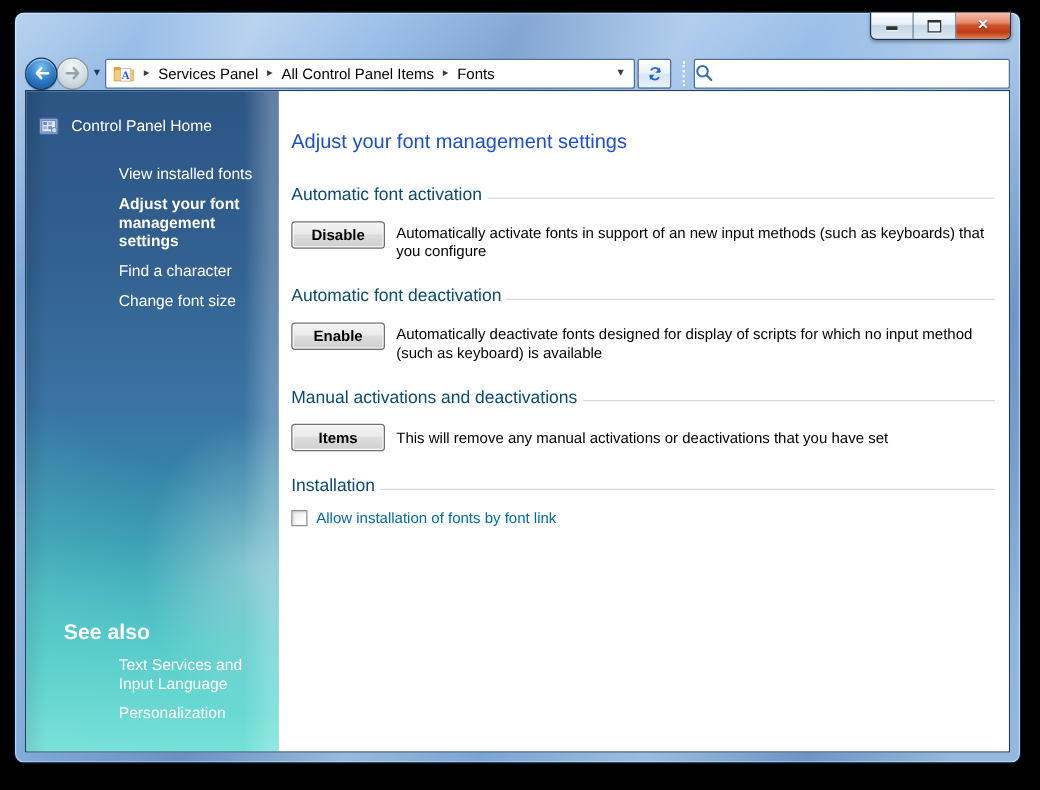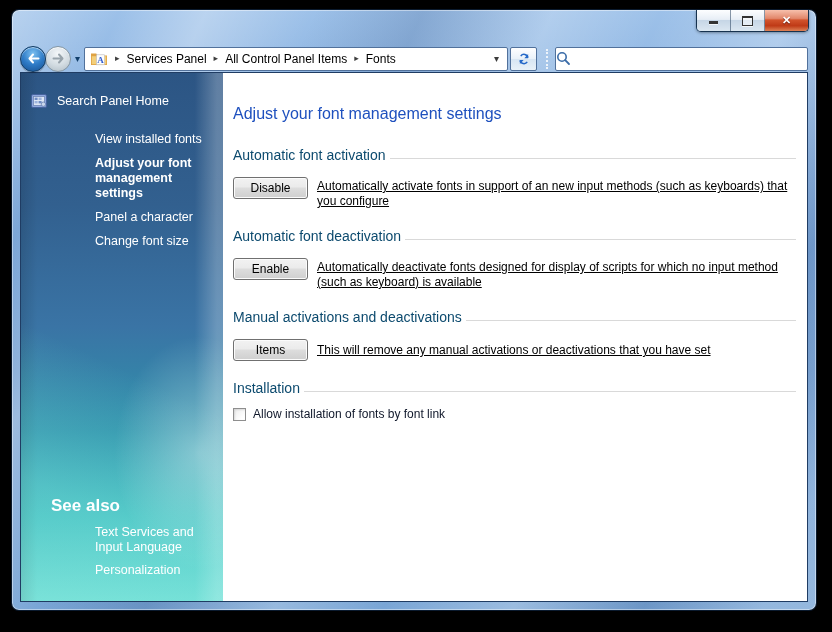--- a/index.html
+++ b/index.html
@@ -201,7 +201,7 @@
           <rect x="7.6" y="8" width="3" height="2.4" fill="#6f8cc4"></rect>
           <circle cx="12.4" cy="11.2" r="2.2" fill="#c9d6ec" stroke="#5a76ab" stroke-width="0.7"></circle>
         </svg>
-        <span class="sb-home-label">Search Panel Home</span>
+        <span class="sb-home-label">Control Panel Home</span>
       </div>
 
       <div class="sb-links">

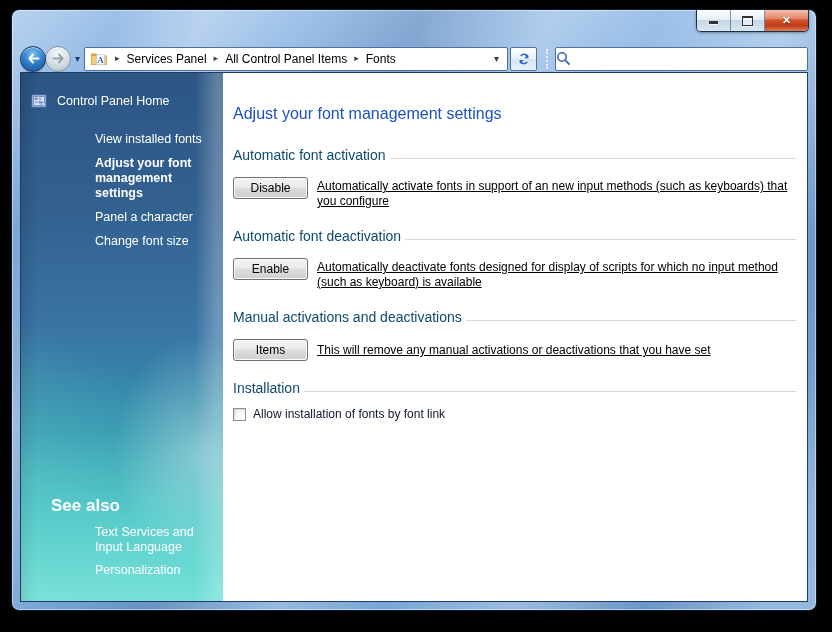--- a/index.html
+++ b/index.html
@@ -110,7 +110,7 @@
     background:linear-gradient(180deg,#f2f2f2 0%,#ebebeb 45%,#dddddd 50%,#cfcfcf 100%);
     box-shadow:inset 0 0 0 1px #fbfbfb;
     font-size:12px;color:#000;display:flex;align-items:center;justify-content:center;
-    padding:0 8px;flex:none;cursor:default;
+    padding:0 8px;flex:none;cursor:default;font-weight:bold;
   }
   .sec-desc{font-size:12px;line-height:15px;max-width:500px;color:#000;padding-top:2px;text-decoration:underline;}
   .check-row{display:flex;align-items:center;gap:7px;margin-top:-3px;}

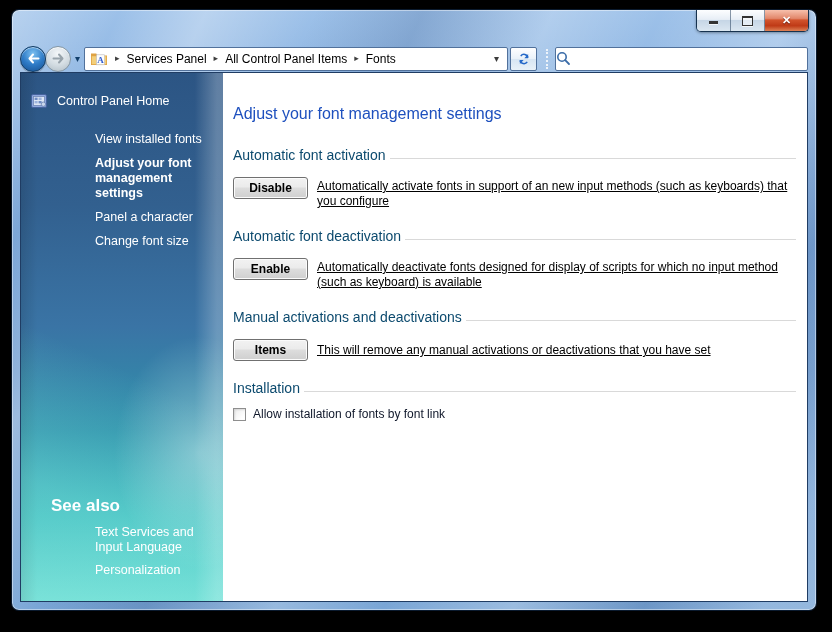--- a/index.html
+++ b/index.html
@@ -112,7 +112,7 @@
     font-size:12px;color:#000;display:flex;align-items:center;justify-content:center;
     padding:0 8px;flex:none;cursor:default;font-weight:bold;
   }
-  .sec-desc{font-size:12px;line-height:15px;max-width:500px;color:#000;padding-top:2px;text-decoration:underline;}
+  .sec-desc{font-size:12px;line-height:15px;max-width:500px;color:#000;padding-top:2px;}
   .check-row{display:flex;align-items:center;gap:7px;margin-top:-3px;}
   .checkbox{
     width:13px;height:13px;box-sizing:border-box;border:1px solid #8e8e8e;flex:none;

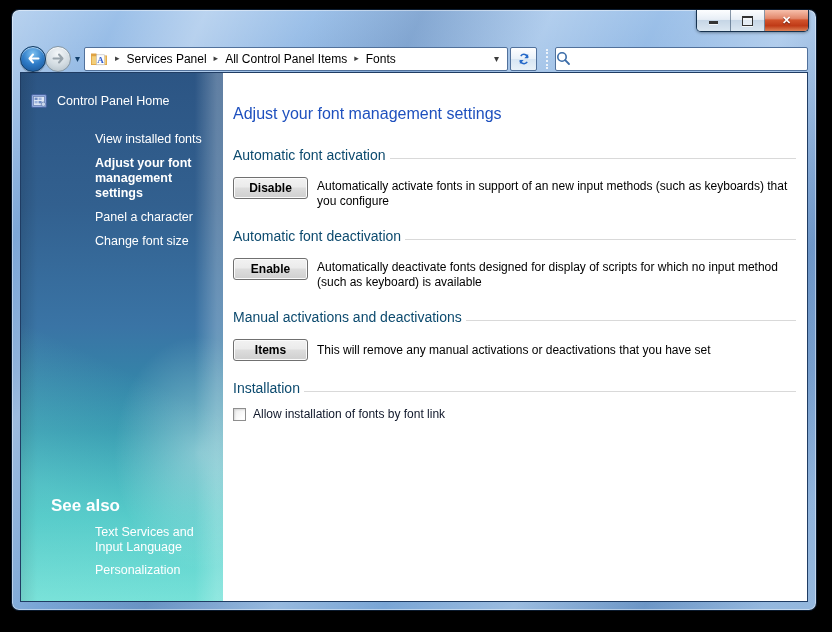--- a/index.html
+++ b/index.html
@@ -207,7 +207,7 @@
       <div class="sb-links">
         <div class="sb-link">View installed fonts</div>
         <div class="sb-link active">Adjust your font management settings</div>
-        <div class="sb-link">Panel a character</div>
+        <div class="sb-link">Find a character</div>
         <div class="sb-link">Change font size</div>
       </div>
 

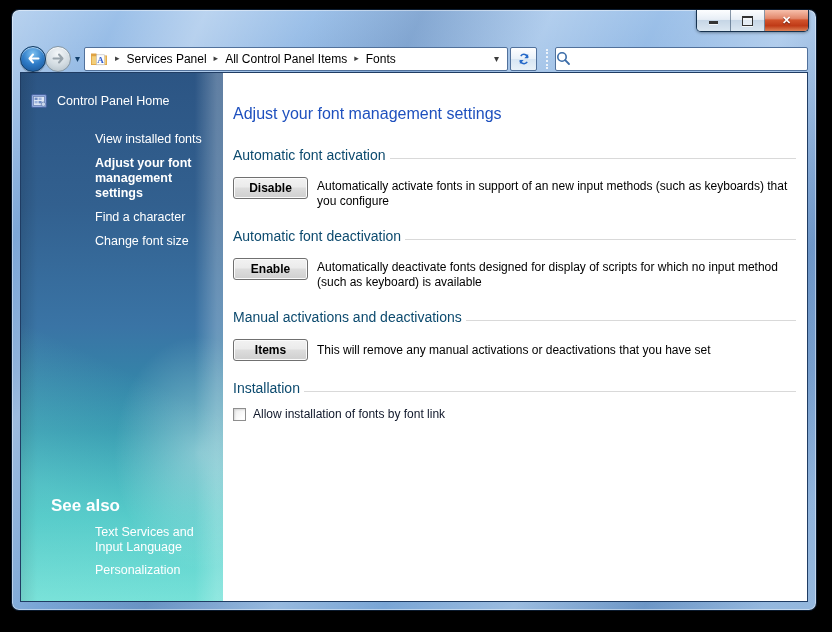--- a/index.html
+++ b/index.html
@@ -119,7 +119,7 @@
     background:linear-gradient(135deg,#ececec 0%,#ffffff 80%);
     box-shadow:inset 1px 1px 2px rgba(0,0,0,.12);
   }
-  .check-label{font-size:12px;color:#0f172a;}
+  .check-label{font-size:12px;color:#0369a1;}
 </style>
 </head>
 <body>

